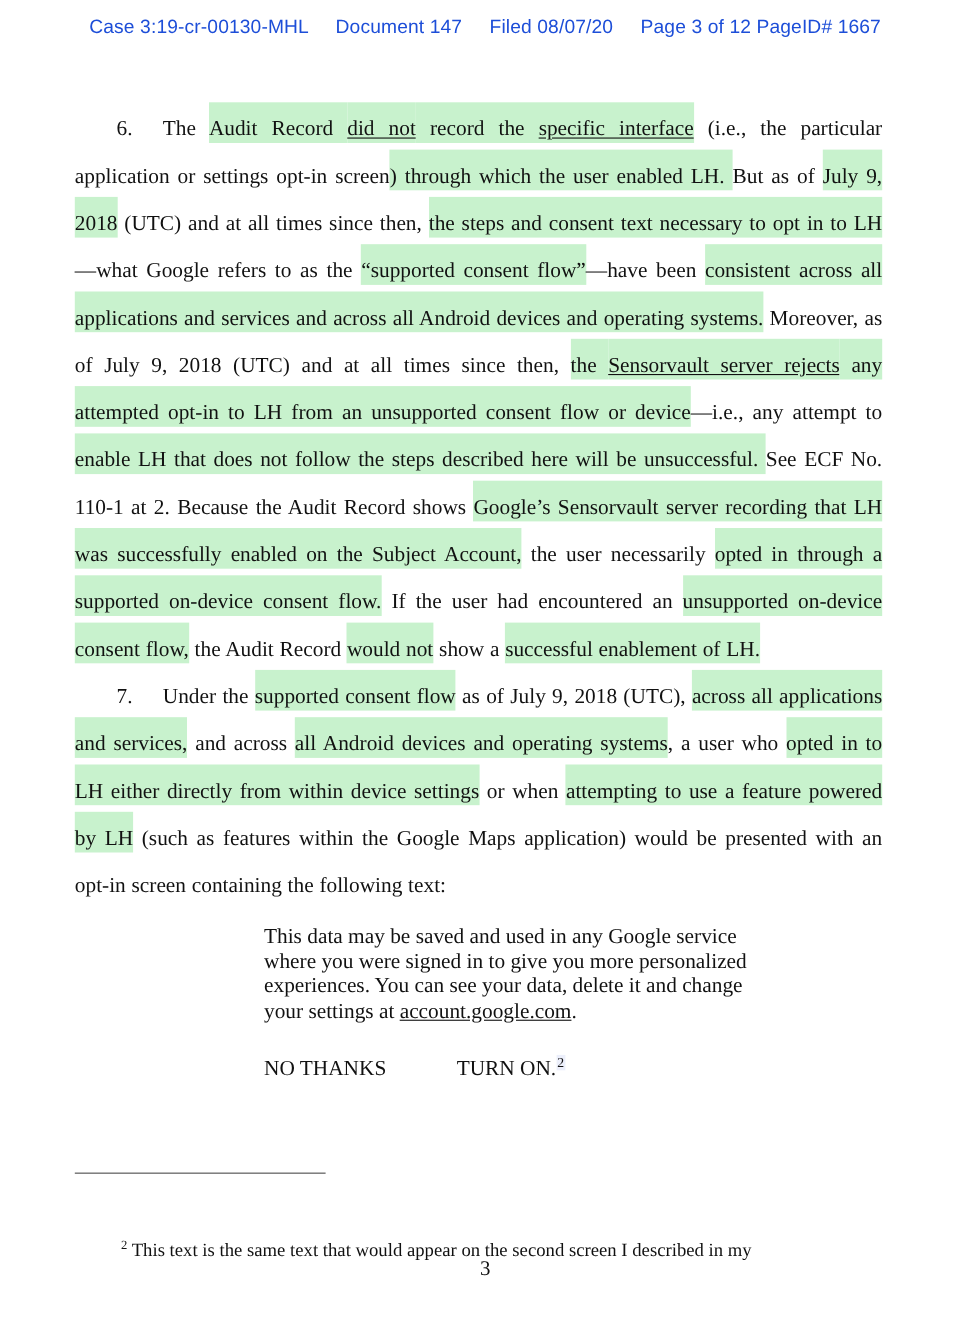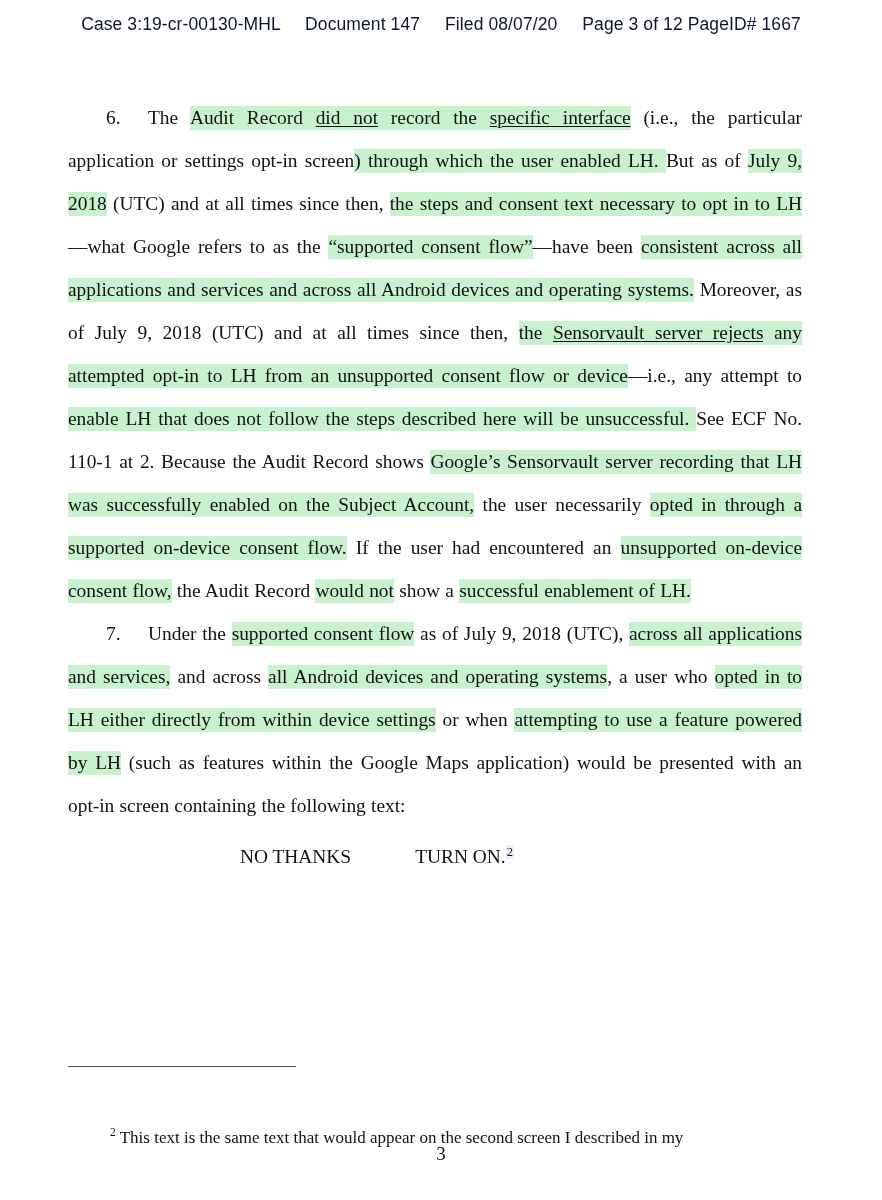--- a/index.html
+++ b/index.html
@@ -27,7 +27,7 @@
     font-family: "Liberation Sans", sans-serif;
     font-size: 17.5px;
     letter-spacing: 0.1px;
-    color: #0f172a;
+    color: #1d4ed8;
     white-space: nowrap;
   }
   #ecf-header .seg { display: inline; }

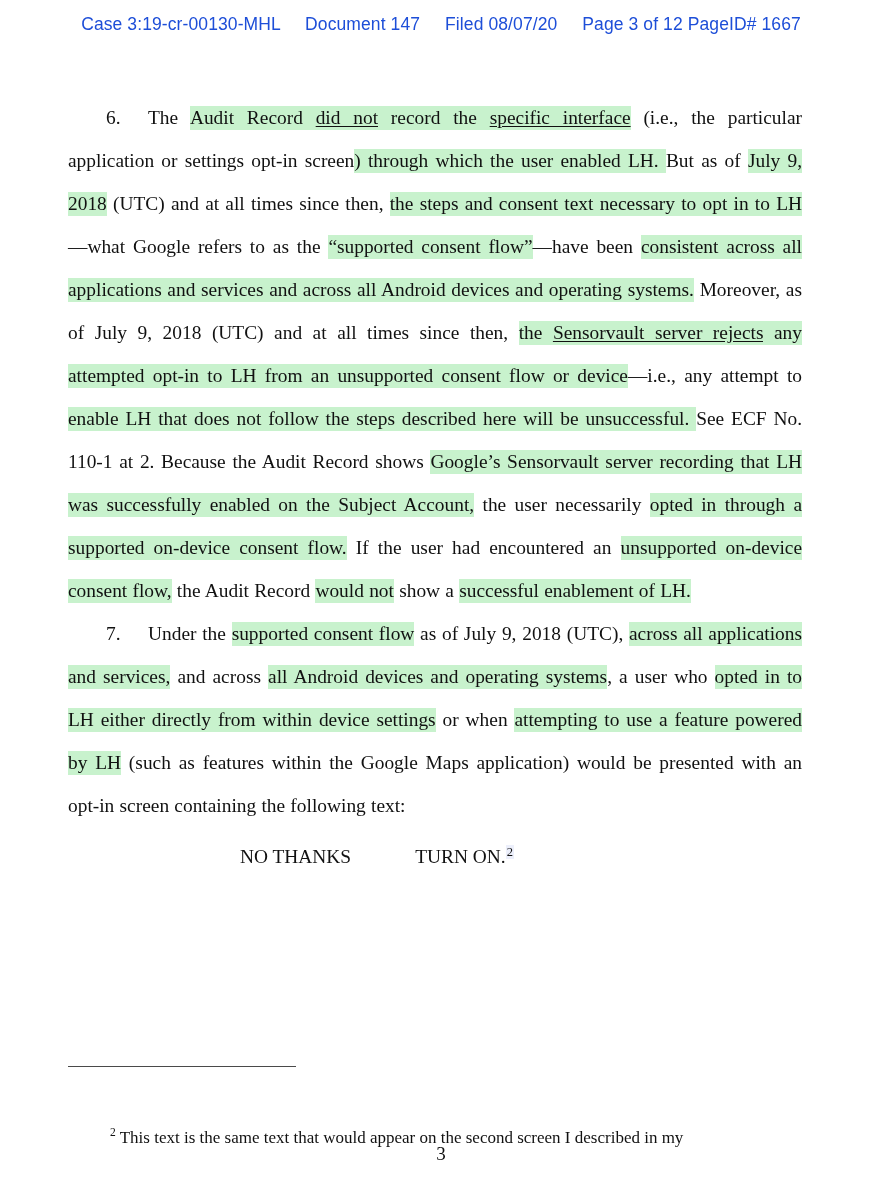--- a/index.html
+++ b/index.html
@@ -65,7 +65,7 @@
   mark.hl {
     background-color: #c8f2cd;
     color: inherit;
-    padding: 1px 0 2px 0;
+    padding: 14px 0 2px 0;
     box-decoration-break: clone;
     -webkit-box-decoration-break: clone;
   }

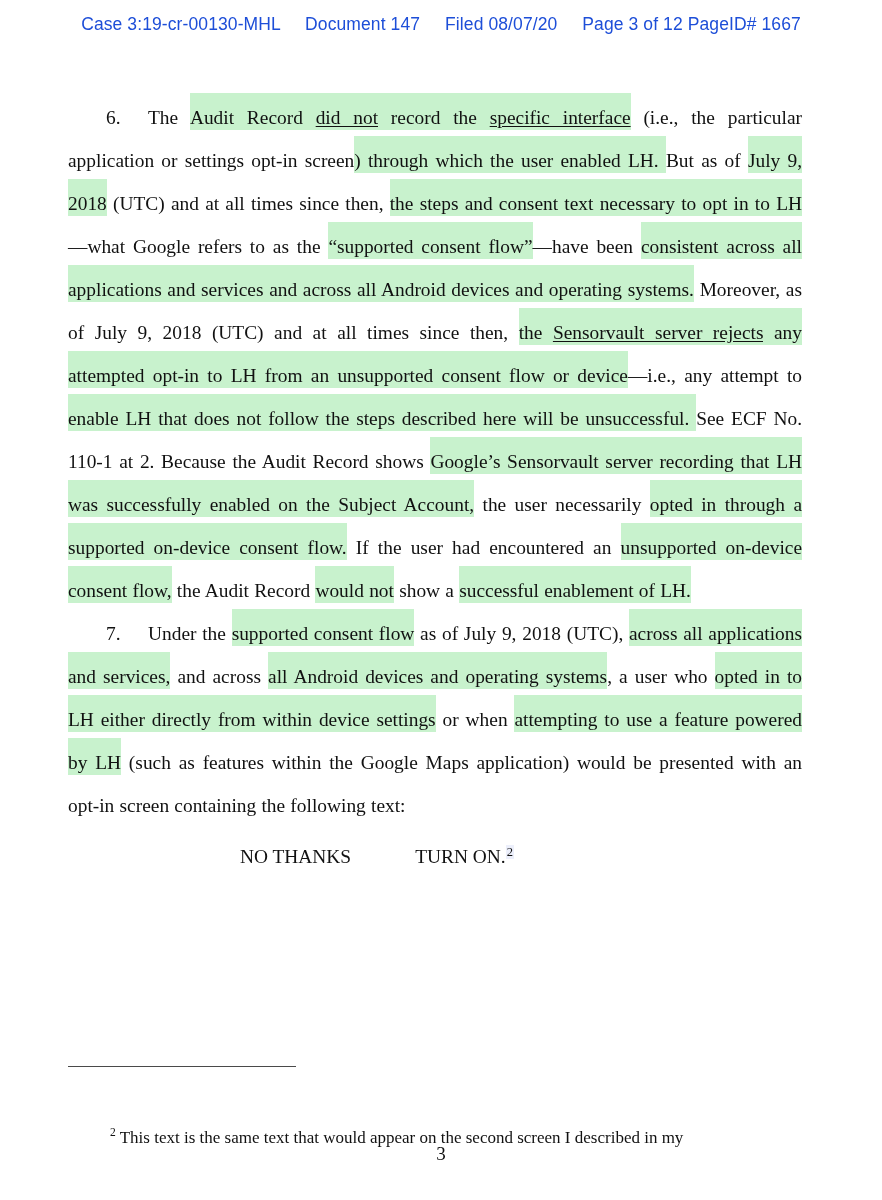--- a/index.html
+++ b/index.html
@@ -161,6 +161,7 @@
   </p>
 
   <div id="optin-block">
+    <div class="quote-para"><span>This data may be saved and used in any Google service where you were signed in to give you more personalized experiences.  You can see your data, delete it and change your settings at </span><span class="u">account.google.com</span><span>.</span></div>
     <div class="buttons"><span>NO THANKS</span><span class="btn-gap"></span><span>TURN ON.</span><sup class="fn-ref">2</sup></div>
   </div>
 

